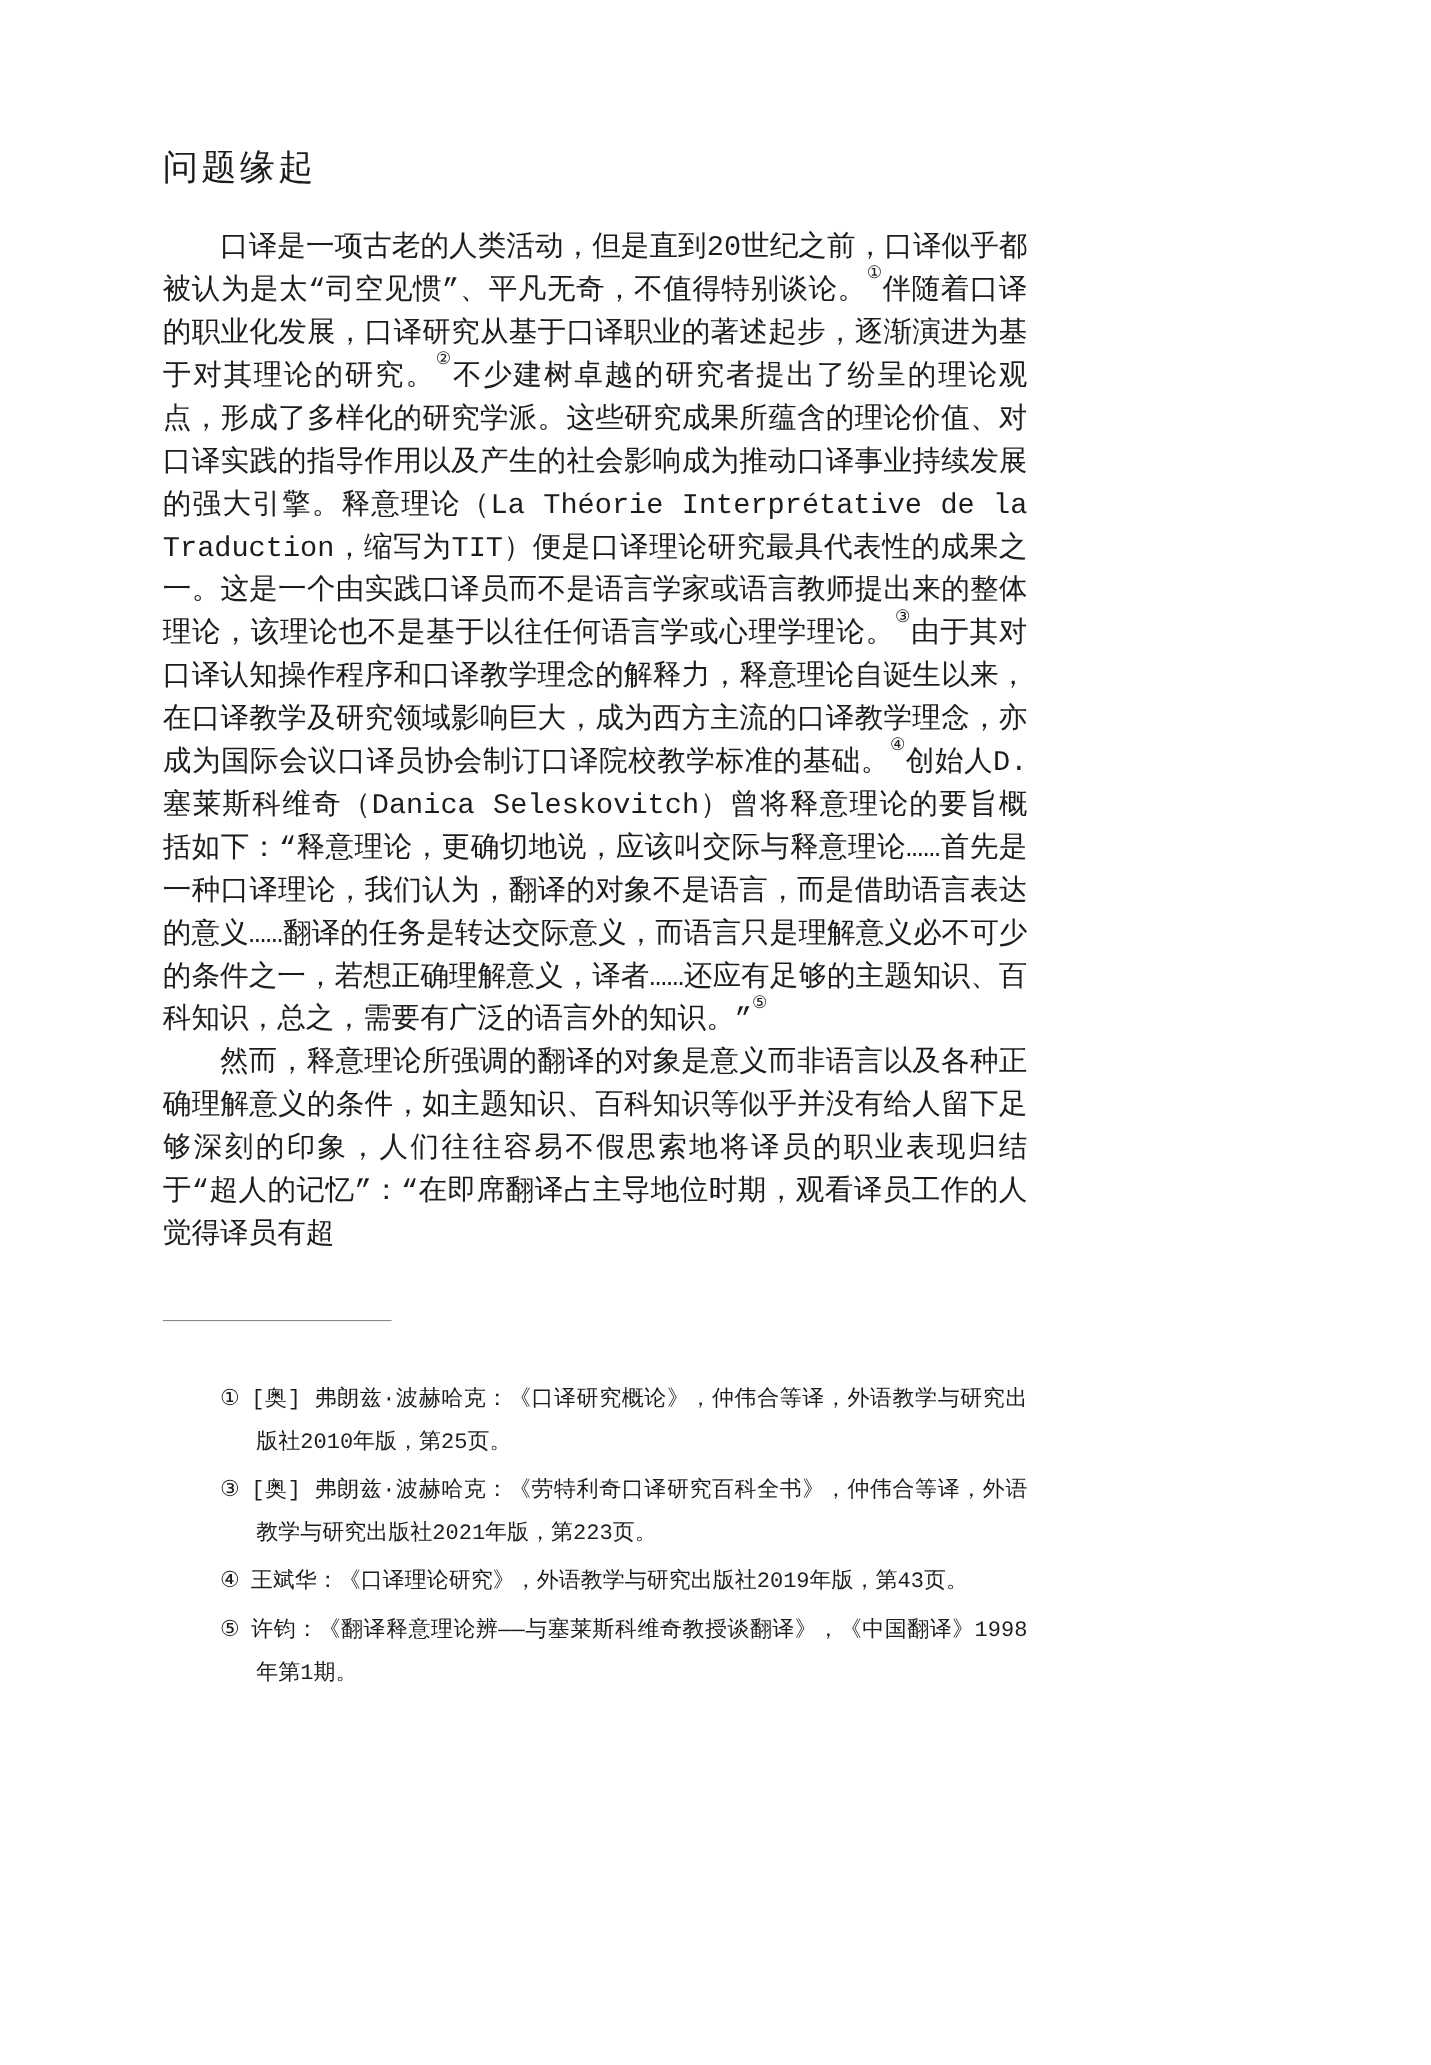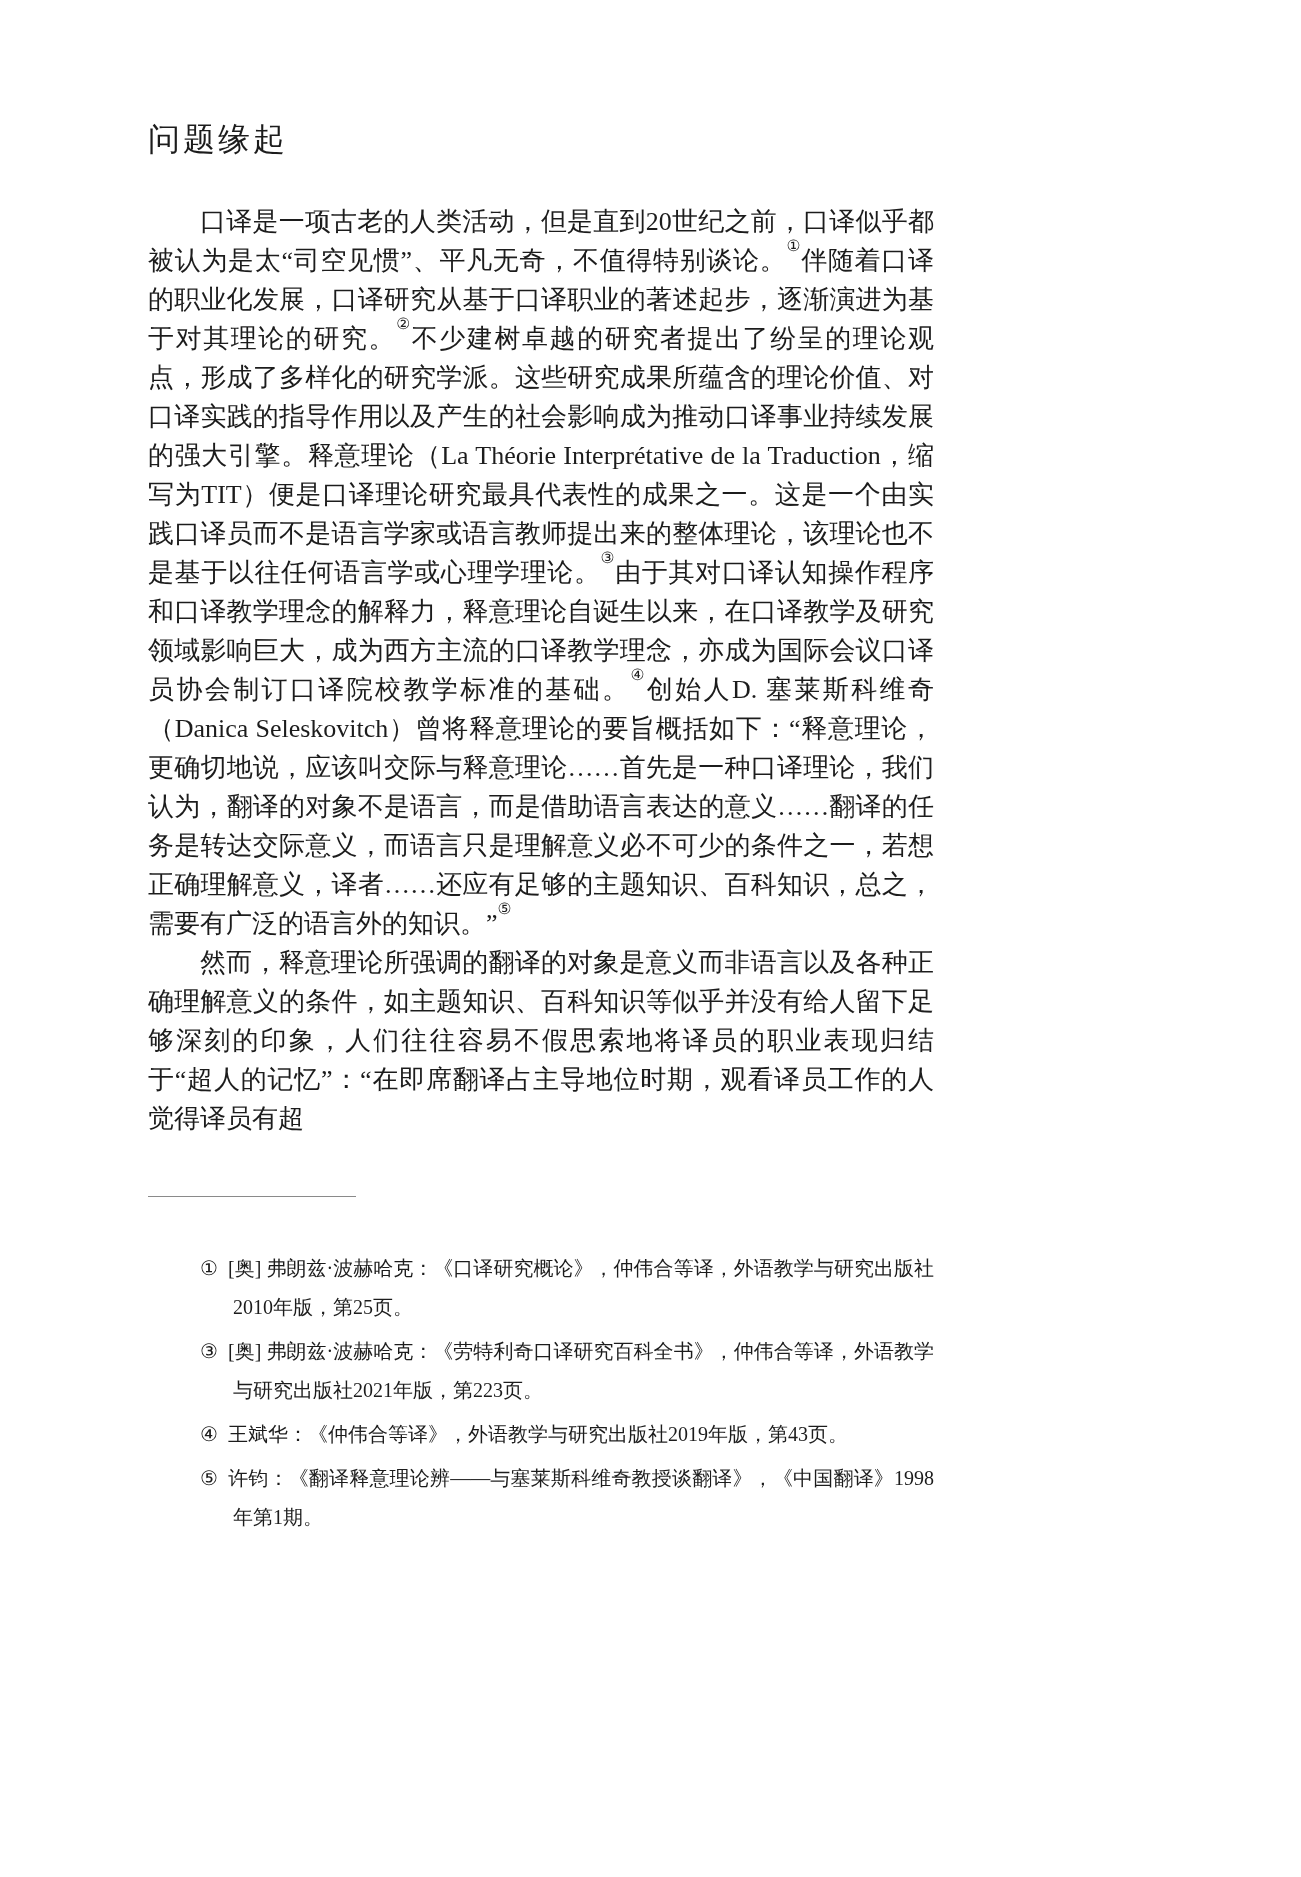--- a/index.html
+++ b/index.html
@@ -19,8 +19,9 @@
   .page{
     position:absolute;
     left:148px;
-    top:120px;
+    top:136px;
     width:786px;
+    font-family:Liberation Mono, monospace;
   }
   .title{
     font-size:32px;

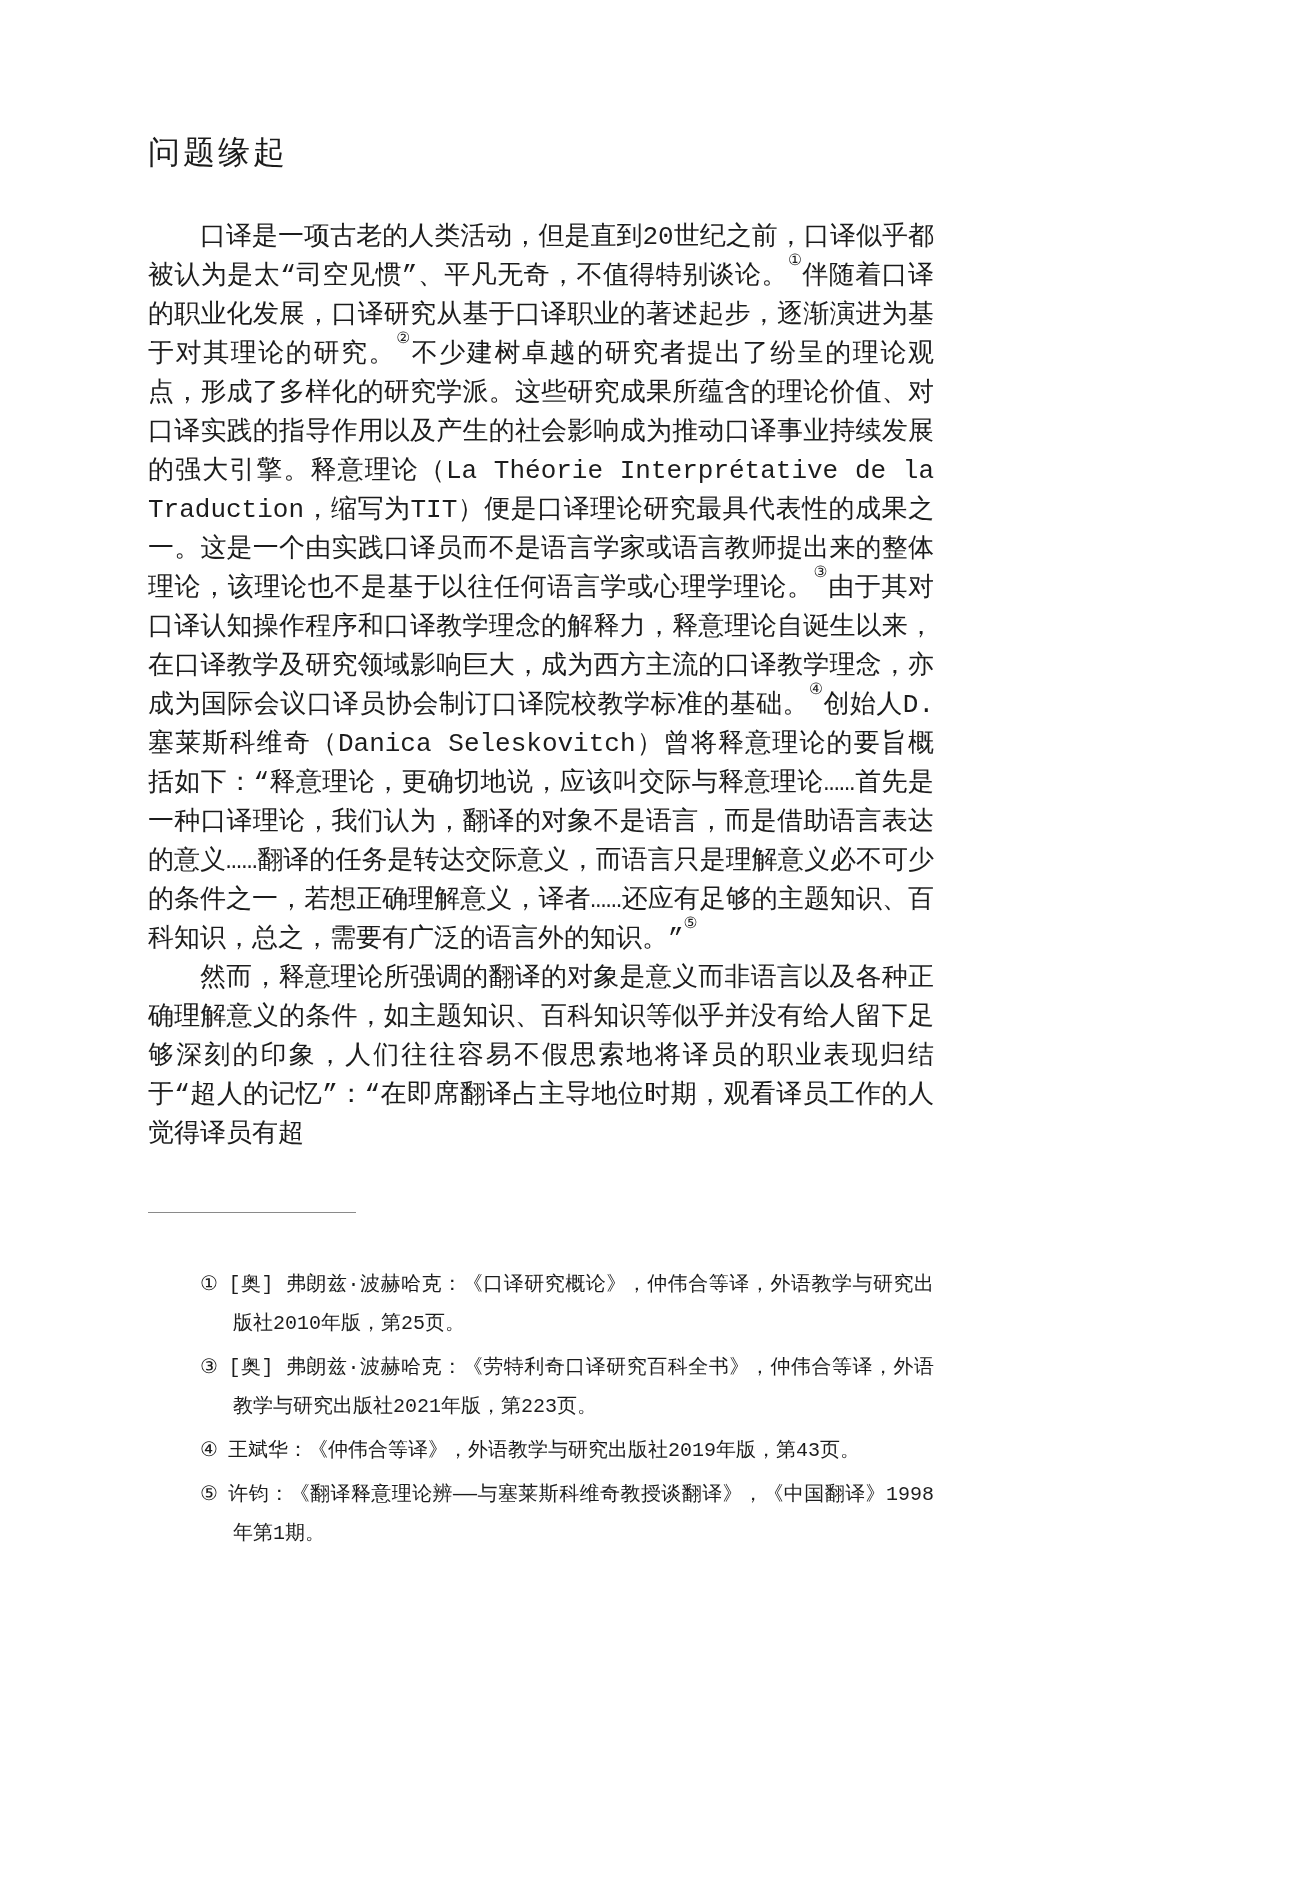--- a/index.html
+++ b/index.html
@@ -31,7 +31,7 @@
     line-height:1.2;
   }
   .body-text{
-    margin-top:44px;
+    margin-top:32px;
     font-size:26px;
     line-height:39px;
     text-align:justify;

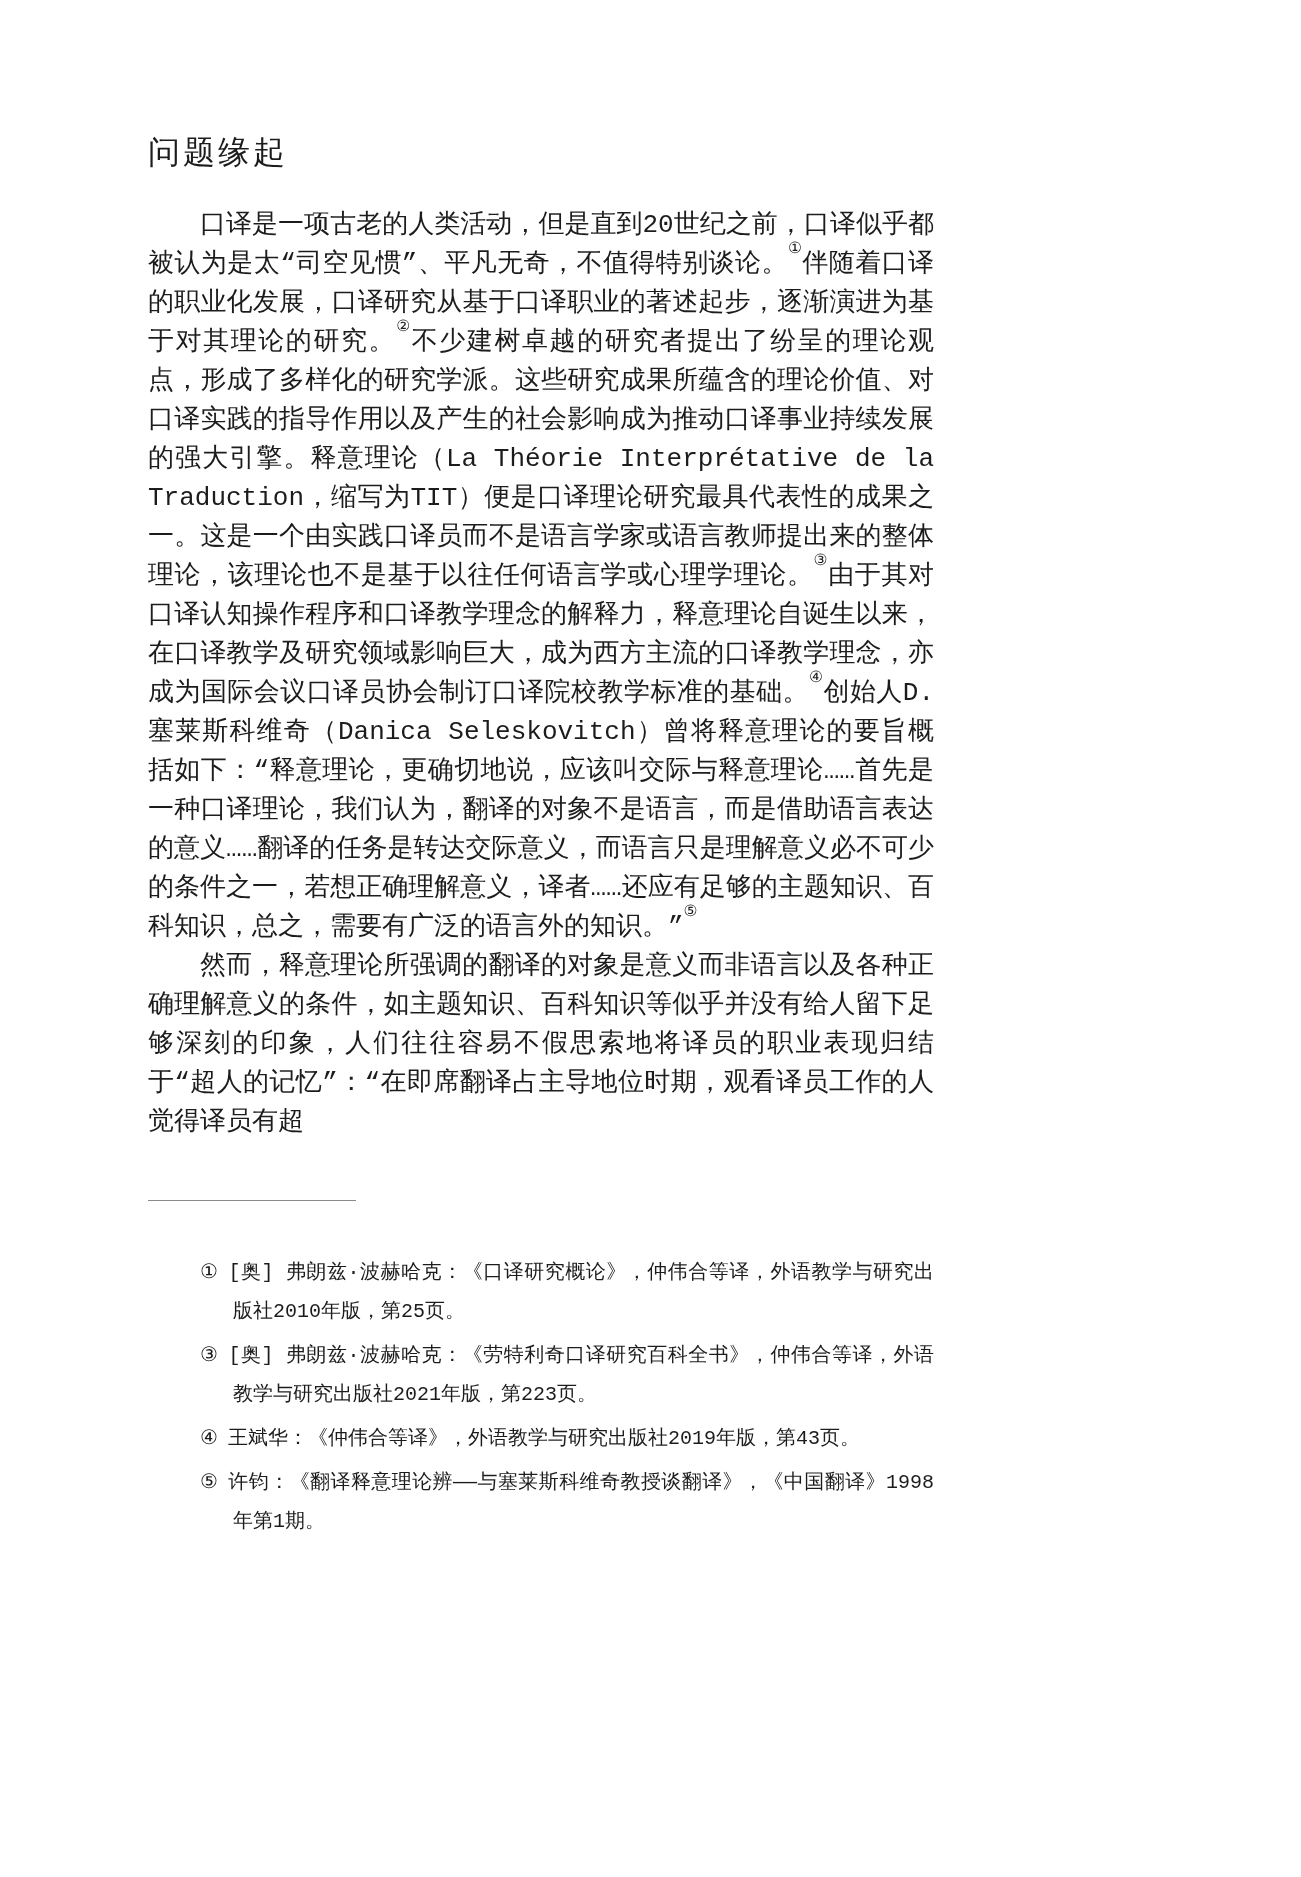--- a/index.html
+++ b/index.html
@@ -85,7 +85,7 @@
   <div class="footnotes">
       <div class="footnote"><span class="fn-marker">①</span><span>[奥] 弗朗兹·波赫哈克：《口译研究概论》，仲伟合等译，外语教学与研究出版社2010年版，第25页。</span></div>
       <div class="footnote"><span class="fn-marker">③</span><span>[奥] 弗朗兹·波赫哈克：《劳特利奇口译研究百科全书》，仲伟合等译，外语教学与研究出版社2021年版，第223页。</span></div>
-      <div class="footnote"><span class="fn-marker">④</span><span>王斌华：《仲伟合等译》，外语教学与研究出版社2019年版，第43页。</span></div>
+      <div class="footnote"><span class="fn-marker">④</span><span>王斌华：《口译理论研究》，外语教学与研究出版社2019年版，第43页。</span></div>
       <div class="footnote"><span class="fn-marker">⑤</span><span>许钧：《翻译释意理论辨——与塞莱斯科维奇教授谈翻译》，《中国翻译》1998年第1期。</span></div>
     </div>
 </div>

